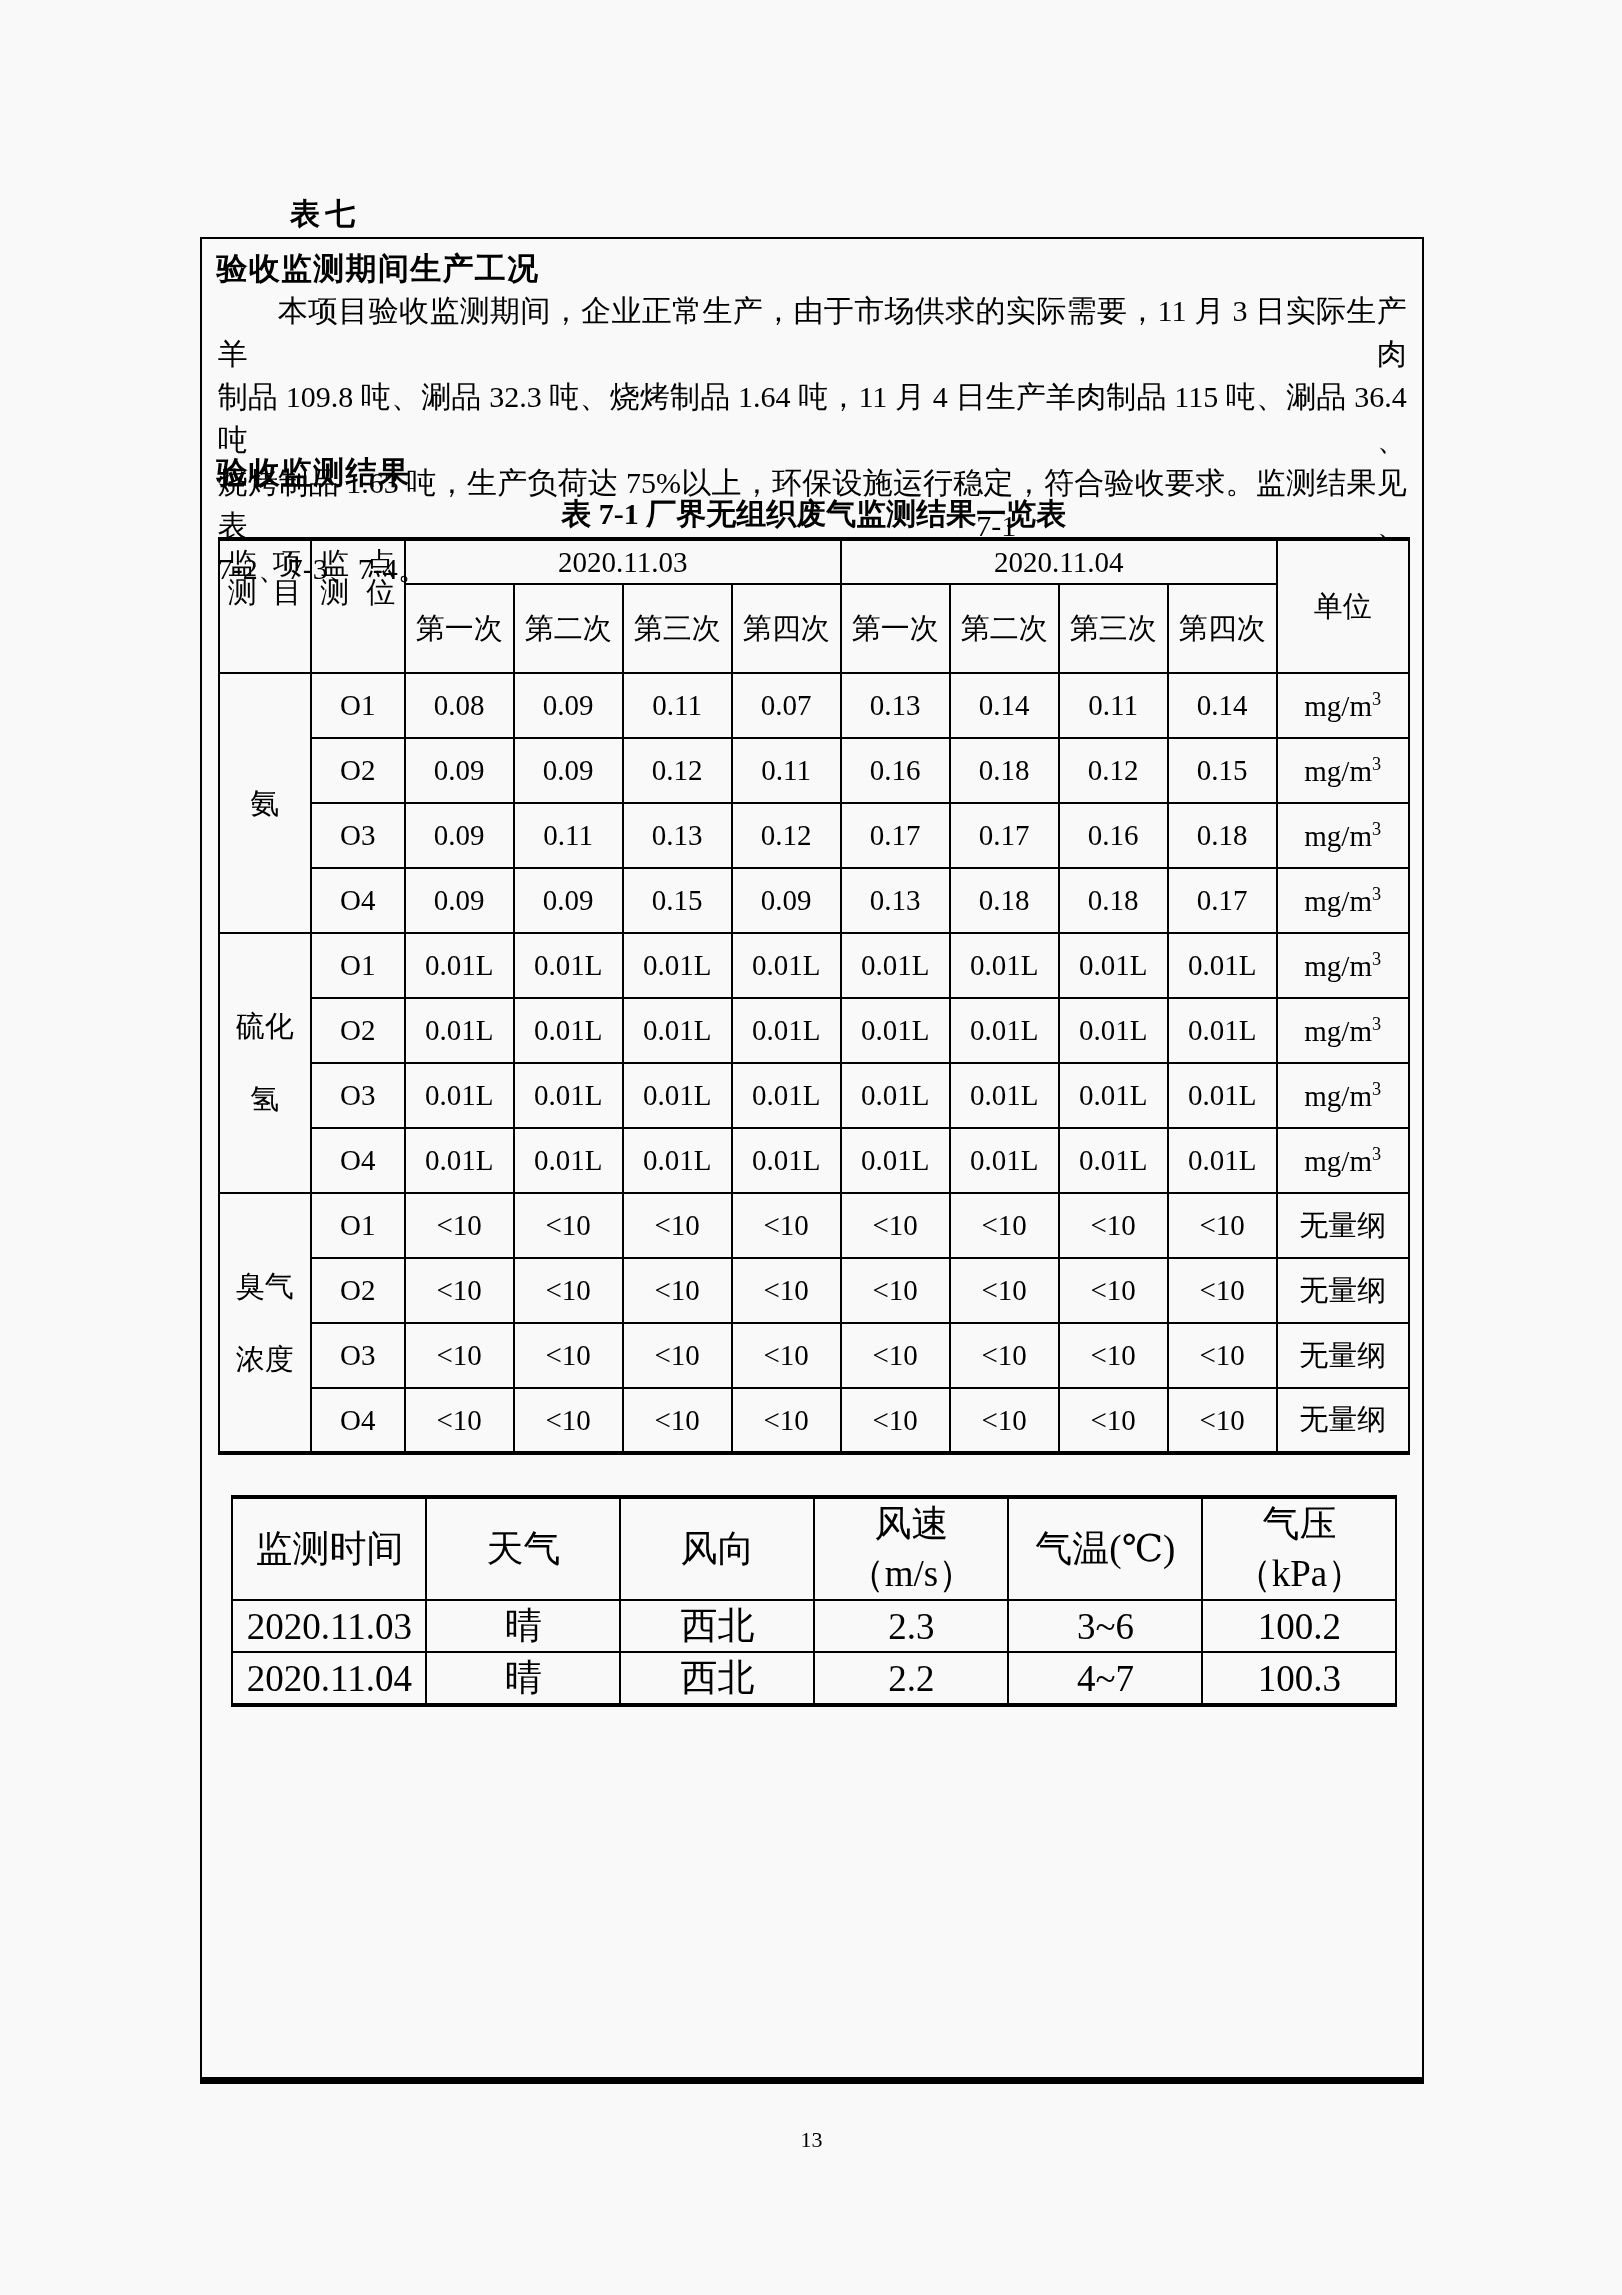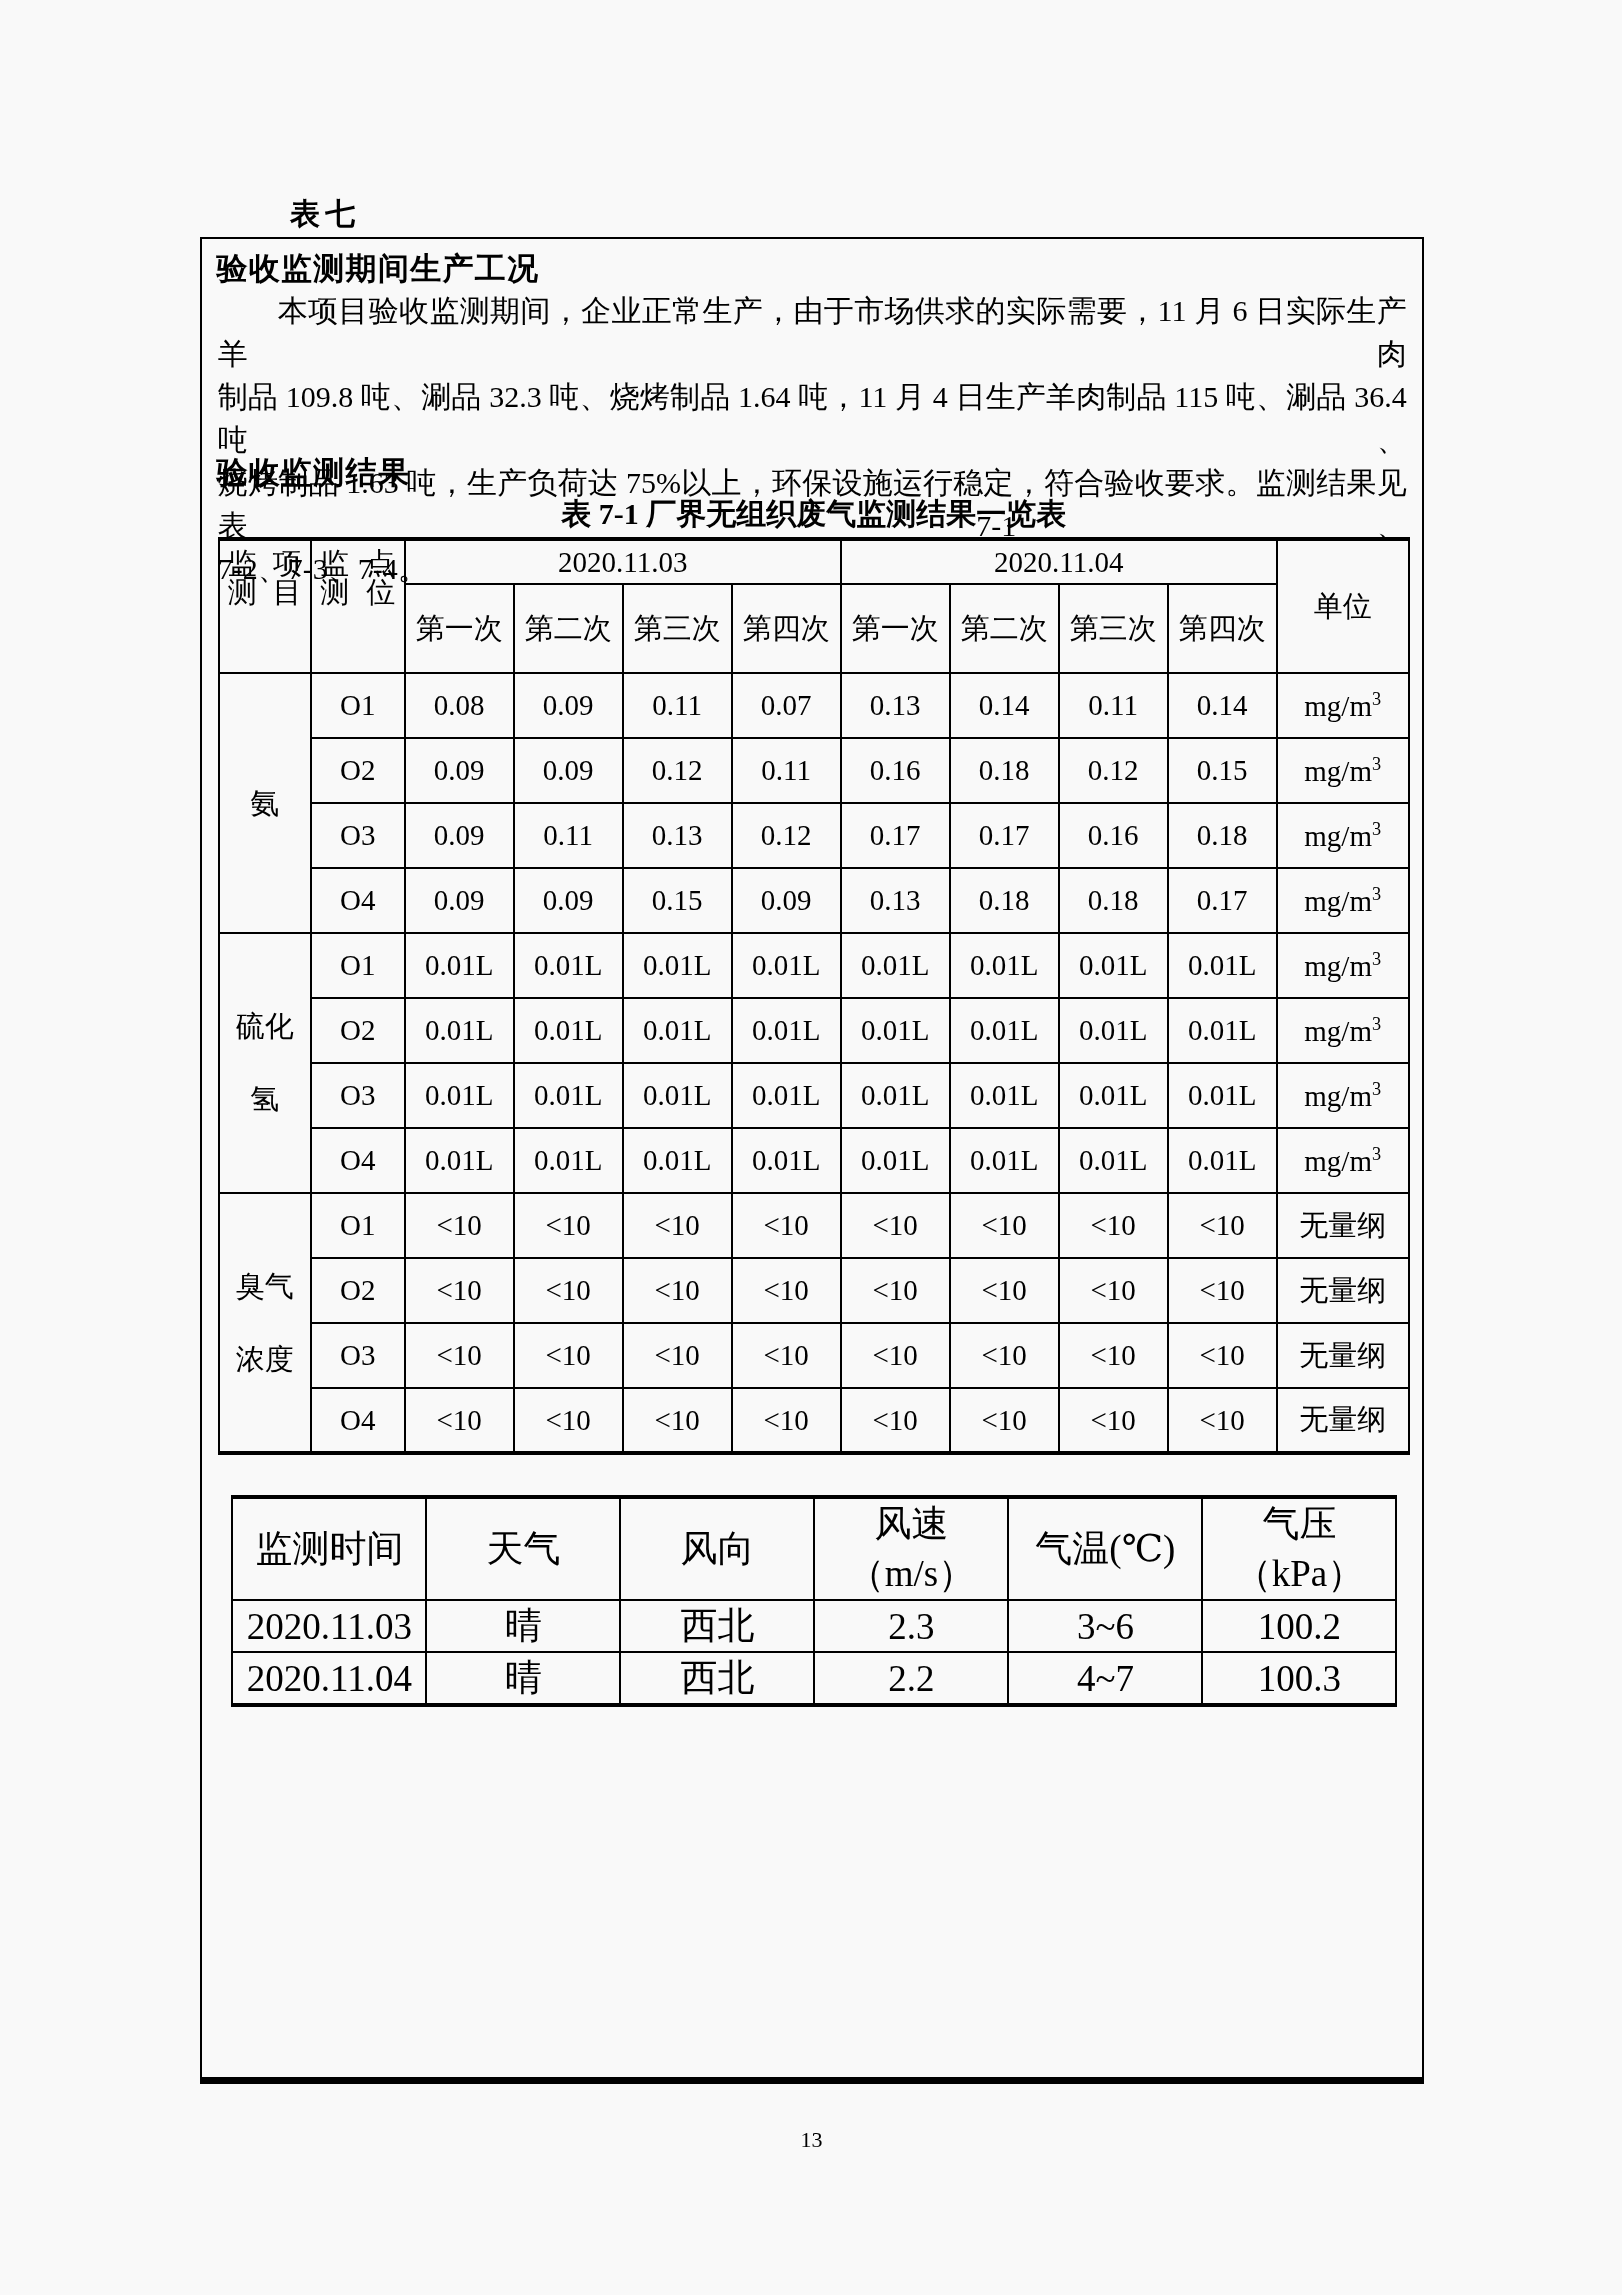--- a/index.html
+++ b/index.html
@@ -93,7 +93,7 @@
     <div class="box-heading h1">验收监测期间生产工况</div>
 
     <div class="paragraph" id="paragraph">
-        <div class="pline first">本项目验收监测期间，企业正常生产，由于市场供求的实际需要，11 月 6 日实际生产羊肉</div>
+        <div class="pline first">本项目验收监测期间，企业正常生产，由于市场供求的实际需要，11 月 3 日实际生产羊肉</div>
         <div class="pline">制品 109.8 吨、涮品 32.3 吨、烧烤制品 1.64 吨，11 月 4 日生产羊肉制品 115 吨、涮品 36.4 吨、</div>
         <div class="pline">烧烤制品 1.63 吨，生产负荷达 75%以上，环保设施运行稳定，符合验收要求。监测结果见表 7-1、</div>
         <div class="pline last">7-2、7-3、7-4。</div>

